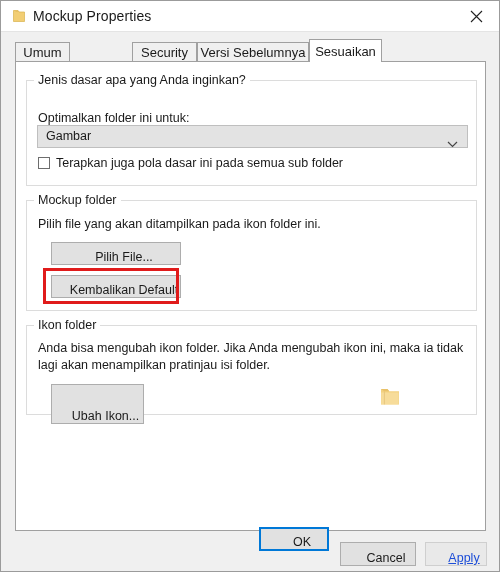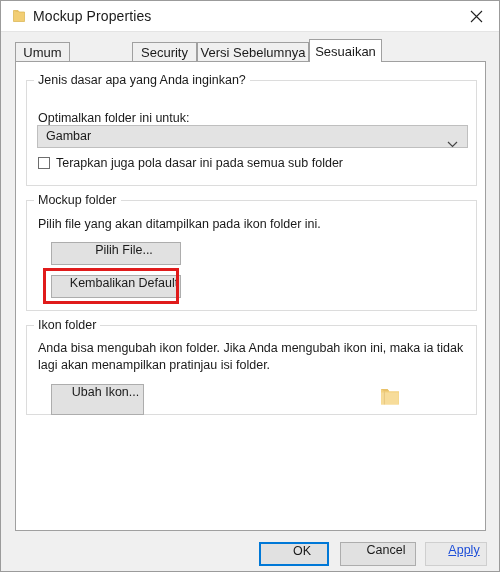--- a/index.html
+++ b/index.html
@@ -176,7 +176,7 @@
     background: #e1e1e1;
     border: 1px solid #adadad;
     display: flex;
-    align-items: flex-start;
+    align-items: flex-end;
     justify-content: center;
     font-size: 12.5px;
     color: #1a1a1a;

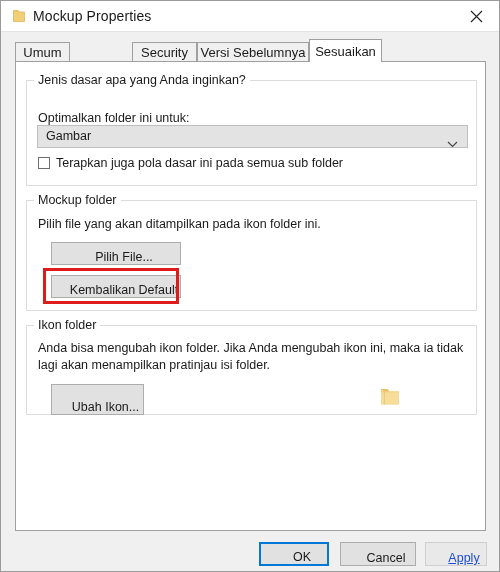--- a/index.html
+++ b/index.html
@@ -280,7 +280,7 @@
       <span class="body-text" style="left:11px; top:14px;">Anda bisa mengubah ikon folder. Jika Anda mengubah ikon ini, maka ia tidak</span>
       <span class="body-text" style="left:11px; top:31px;">lagi akan menampilkan pratinjau isi folder.</span>
 
-      <div class="pushbutton" style="left:24px; top:58px; width:93px; height:31px;">
+      <div class="pushbutton" style="left:24px; top:58px; width:93px; height:40px;">
         <span>Ubah Ikon...</span>
       </div>
     </div>

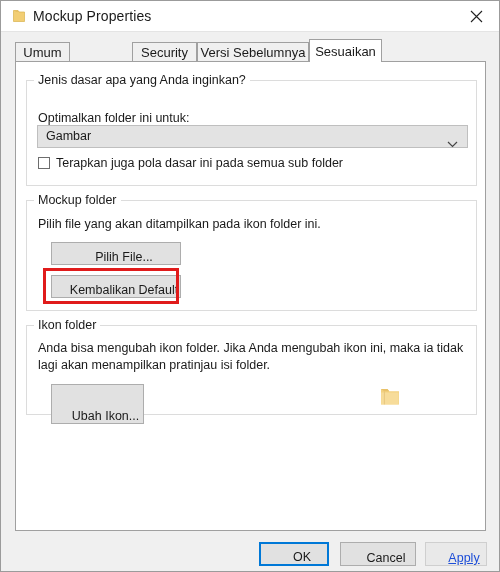--- a/index.html
+++ b/index.html
@@ -298,7 +298,7 @@
 
   </div>
 
-  <div class="pushbutton default" style="left:258px; top:541px; width:70px; height:24px;">
+  <div class="pushbutton default" style="left:258px; top:526px; width:70px; height:24px;">
     <span>OK</span>
   </div>
   <div class="pushbutton" style="left:339px; top:541px; width:76px; height:24px;">

